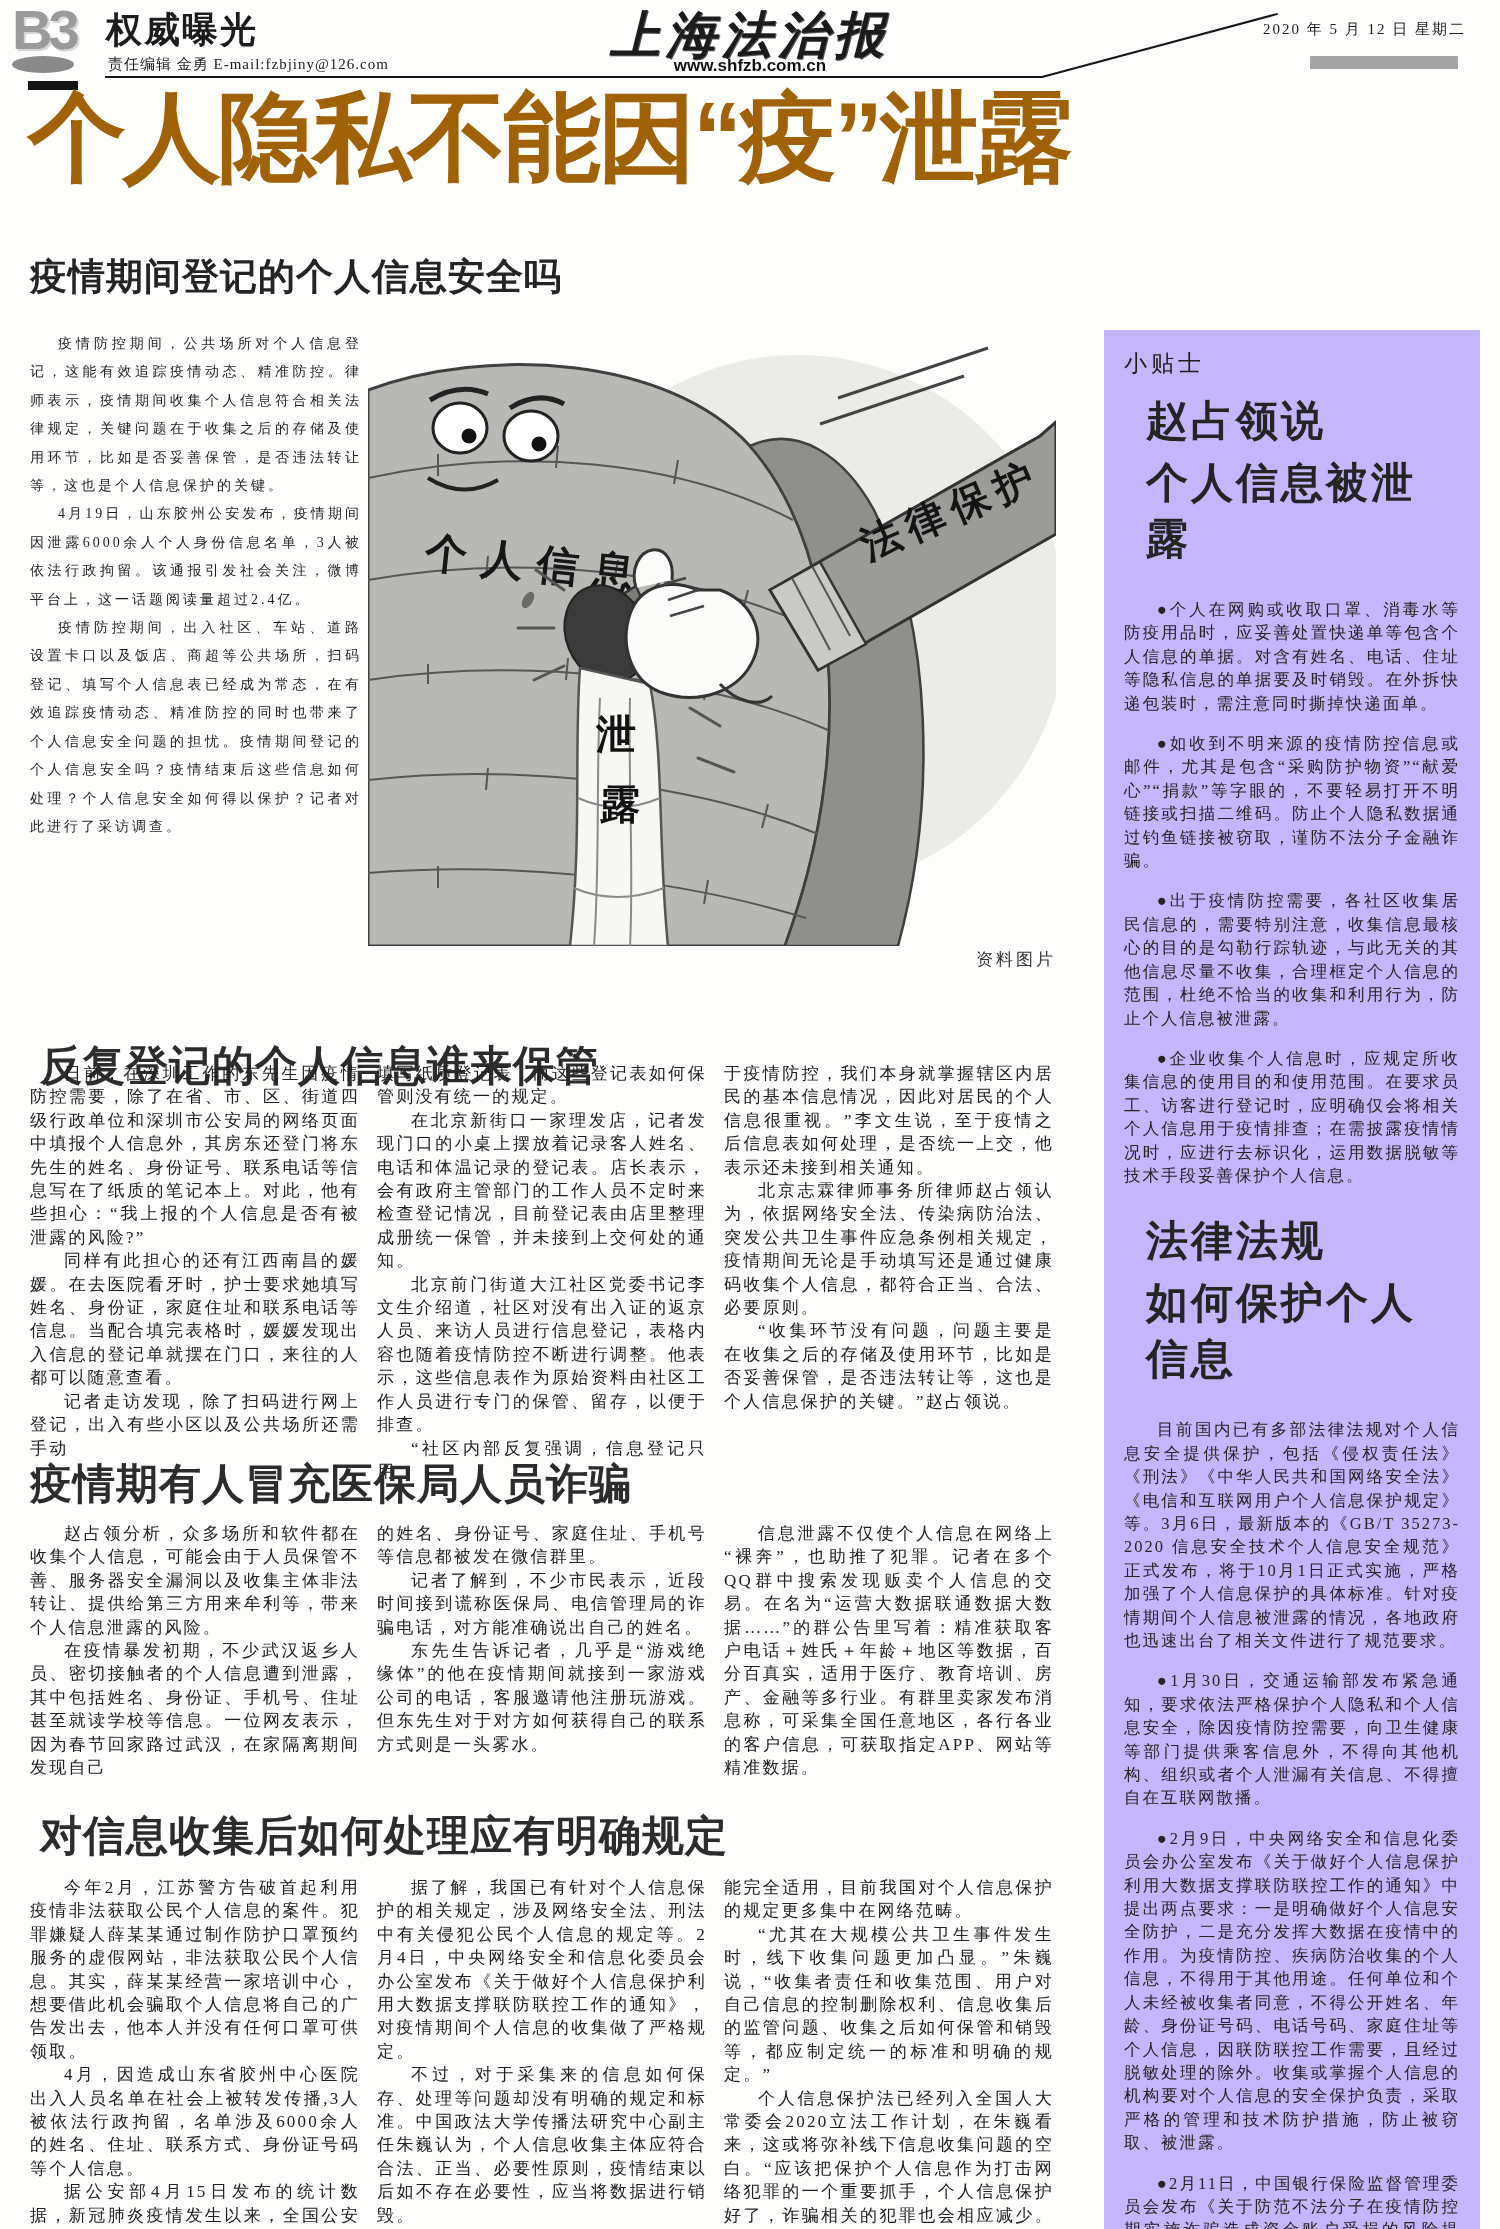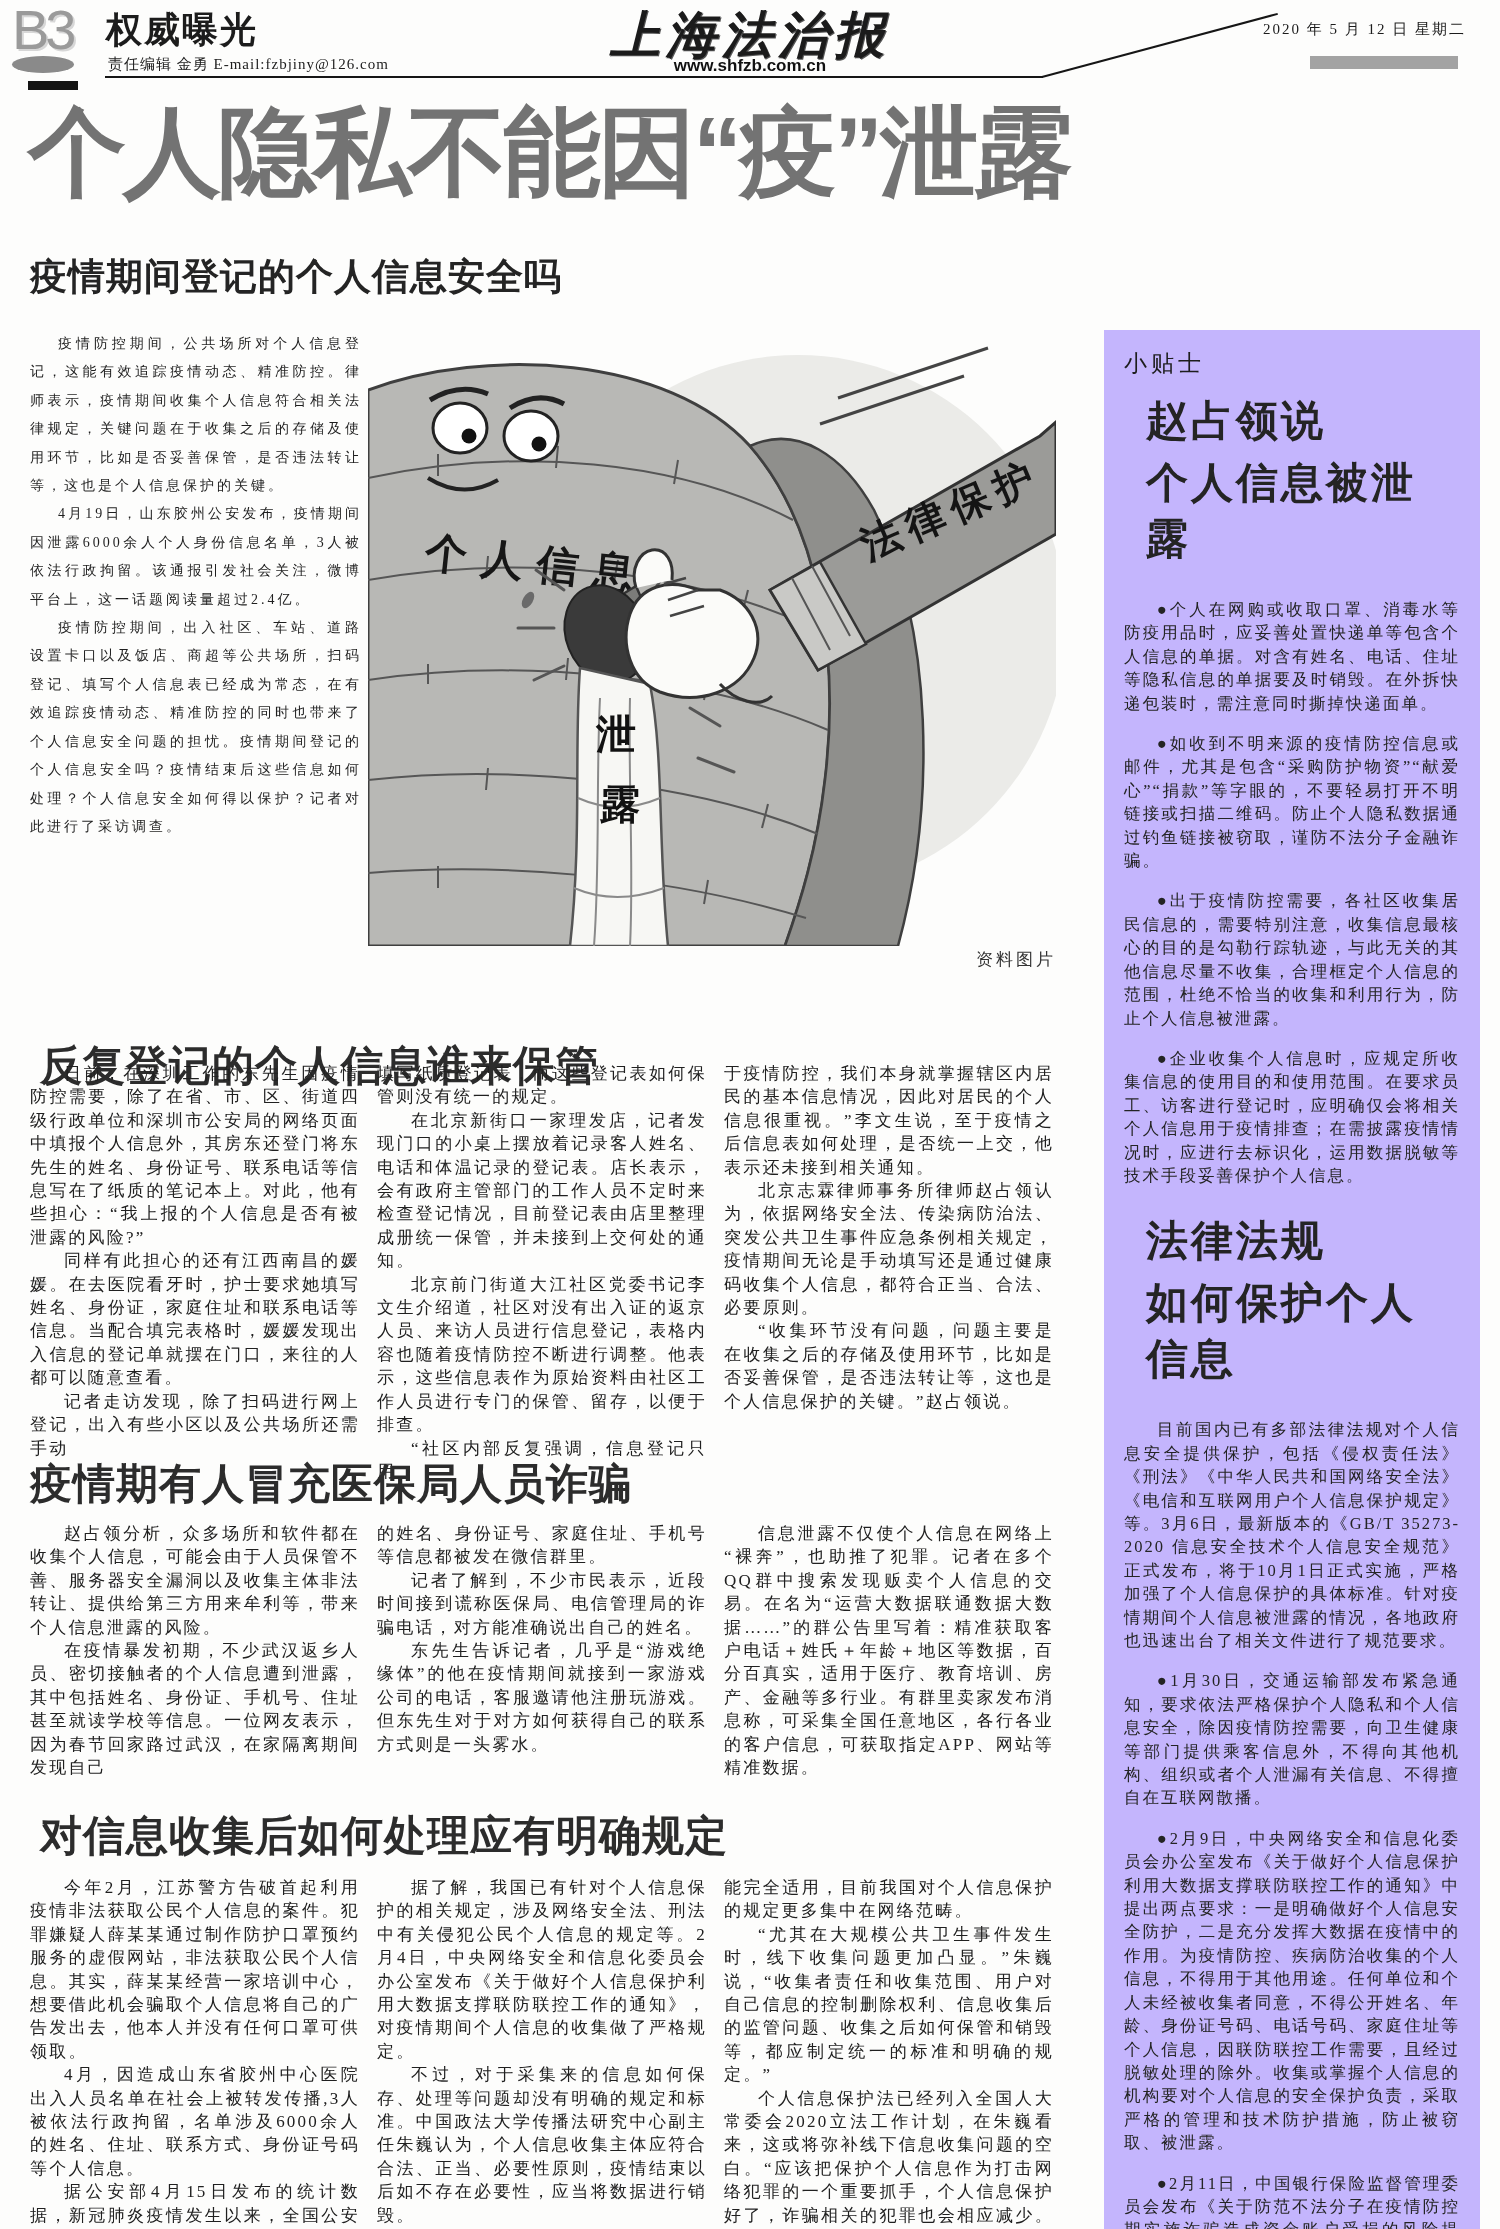--- a/index.html
+++ b/index.html
@@ -9,7 +9,7 @@
   
   .hdr{position:absolute;left:0;top:0;width:1500px;height:80px;}
   .b3{position:absolute;left:12px;top:2px;width:92px;height:74px;}
-  .b3-text{font-family:"Liberation Sans","DejaVu Sans",sans-serif;font-weight:400;font-size:56px;color:#9a9a9a;letter-spacing:-4px;text-shadow:2px 2px 0 #d7d7d7;line-height:1;}
+  .b3-text{font-family:"Liberation Sans","DejaVu Sans",sans-serif;font-weight:700;font-size:56px;color:#9a9a9a;letter-spacing:-4px;text-shadow:2px 2px 0 #d7d7d7;line-height:1;}
   .b3-ellipse{position:absolute;left:0px;top:54px;width:62px;height:17px;background:#8a8a8a;border-radius:50%;}
   .col-name{position:absolute;left:106px;top:6px;font-family:"Liberation Sans","DejaVu Sans",sans-serif;font-weight:900;font-size:36px;color:#1c1c1c;letter-spacing:2px;}
   .editor{position:absolute;left:108px;top:55px;font-size:15px;color:#1c1c1c;letter-spacing:1px;}

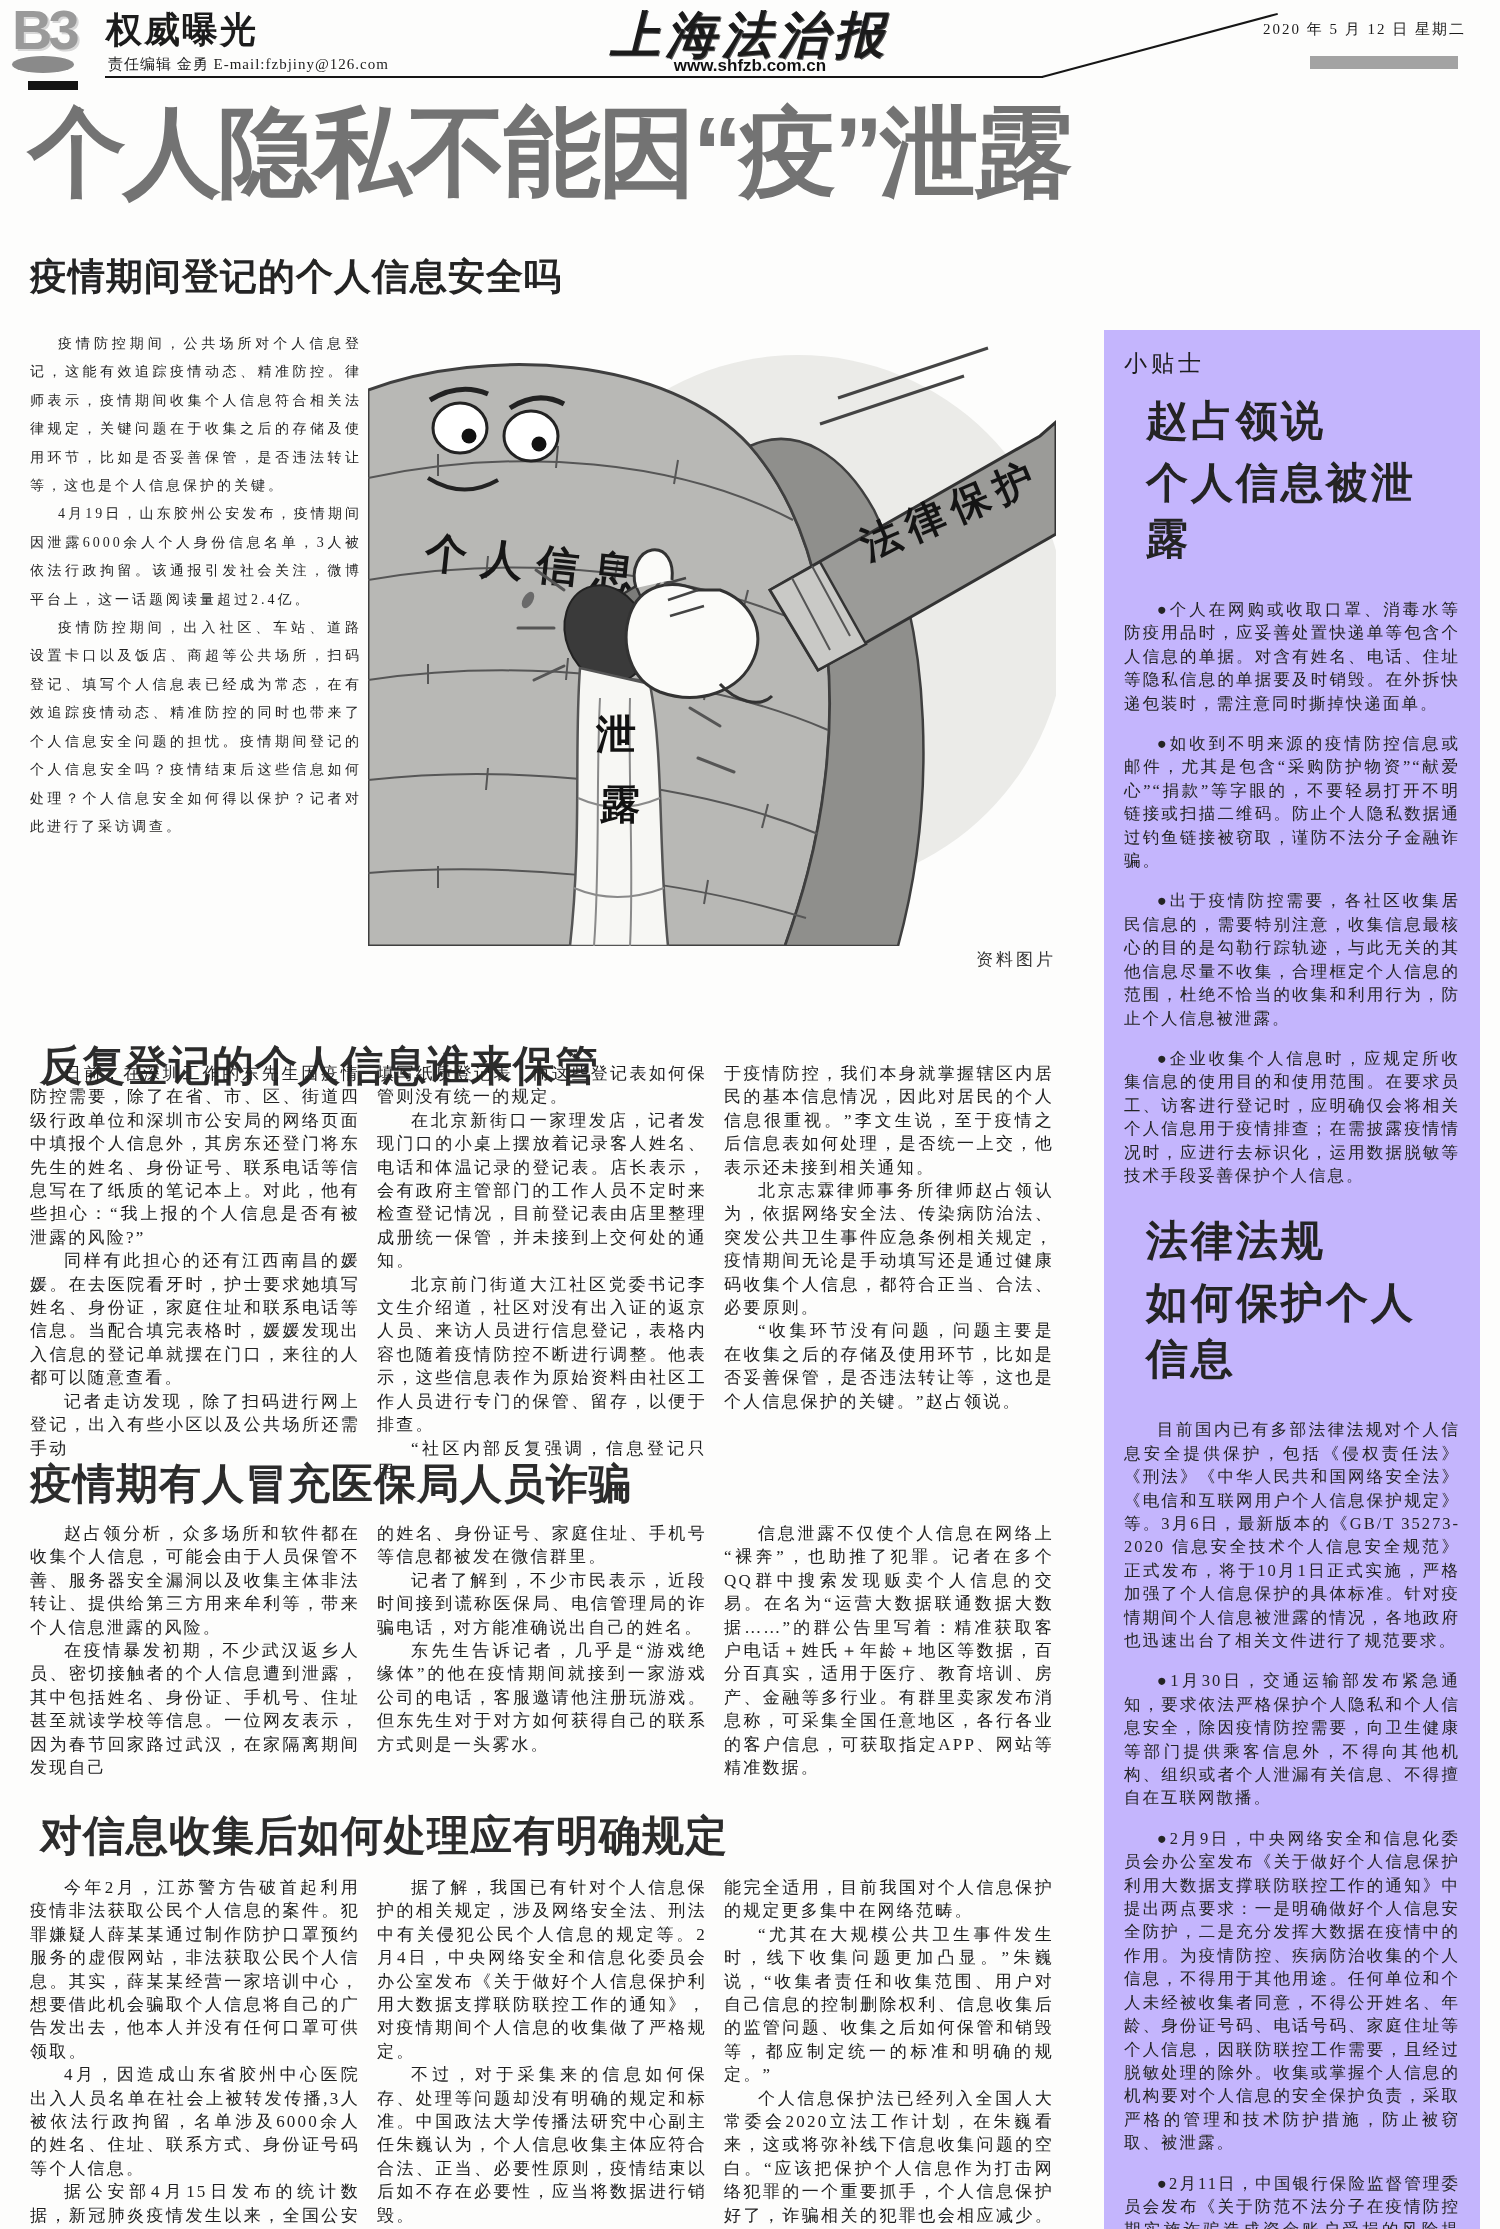--- a/index.html
+++ b/index.html
@@ -22,7 +22,7 @@
   .black-tab{position:absolute;left:28px;top:81px;width:50px;height:9px;background:#141414;}
 
   
-  .headline{position:absolute;left:28px;top:94px;width:1060px;font-family:"Liberation Sans","DejaVu Sans",sans-serif;font-weight:900;font-size:98px;line-height:1.2;letter-spacing:-3px;color:#737373;white-space:nowrap;}
+  .headline{position:absolute;left:28px;top:79px;width:1060px;font-family:"Liberation Sans","DejaVu Sans",sans-serif;font-weight:900;font-size:98px;line-height:1.2;letter-spacing:-3px;color:#a16207;white-space:nowrap;}
   .subhead{position:absolute;left:30px;top:252px;font-family:"Liberation Sans","DejaVu Sans",sans-serif;font-weight:700;font-size:37px;color:#242424;letter-spacing:1px;}
 
   

